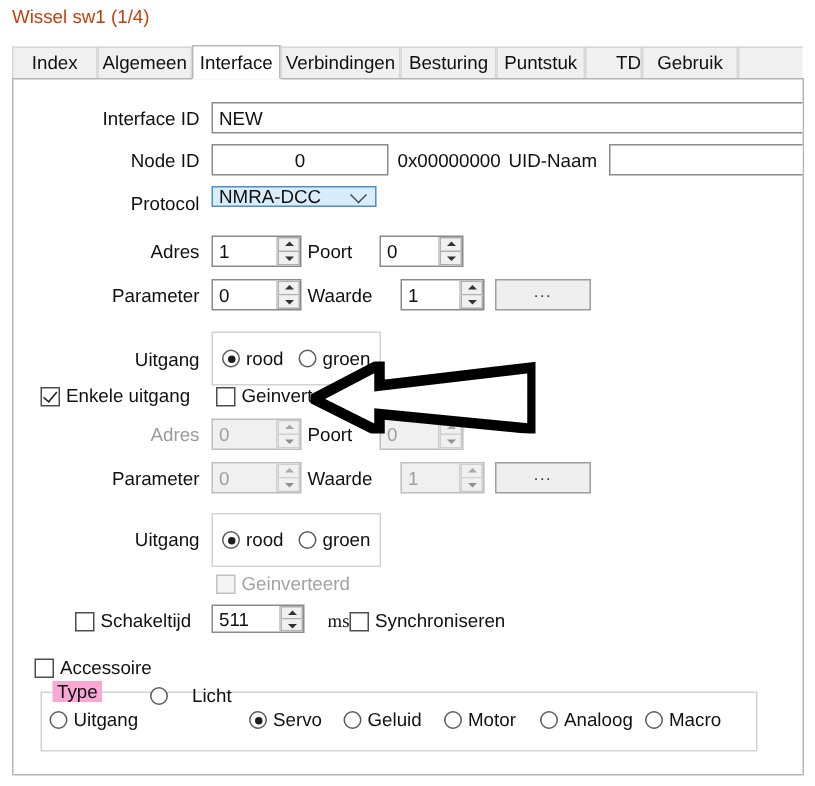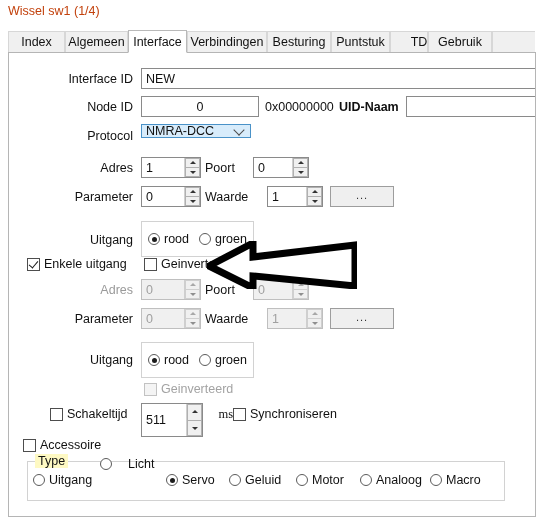--- a/index.html
+++ b/index.html
@@ -226,7 +226,7 @@
     <div class="lbl" style="left:0px;top:43px;width:118px;text-align:right;">Node ID</div>
     <div class="tbox center" style="left:126px;top:39px;width:118px;height:21px;">0</div>
     <div class="lbl" style="left:250px;top:43px;width:74px;text-align:left;">0x00000000</div>
-    <div class="lbl" style="left:324px;top:43px;width:70px;text-align:left;font-weight:bold;">UID-Naam</div>
+    <div class="lbl" style="left:324px;top:43px;width:70px;text-align:left;">UID-Naam</div>
     <div class="tbox" style="left:391px;top:39px;width:155px;height:21px;"></div>
 
     <div class="lbl" style="left:0px;top:72px;width:118px;">Protocol</div>

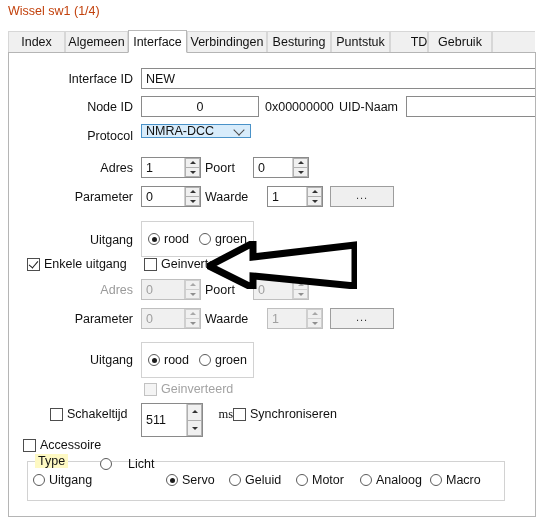--- a/index.html
+++ b/index.html
@@ -377,7 +377,7 @@
       <span class="bx"></span>
       <span>Schakeltijd</span>
     </div>
-    <div class="spin" style="left:126px;top:346px;width:62px;height:34px;">
+    <div class="spin" style="left:126px;top:346px;width:62px;height:19px;">
       <div class="val">511</div>
       <div class="btns">
         <div class="b up">

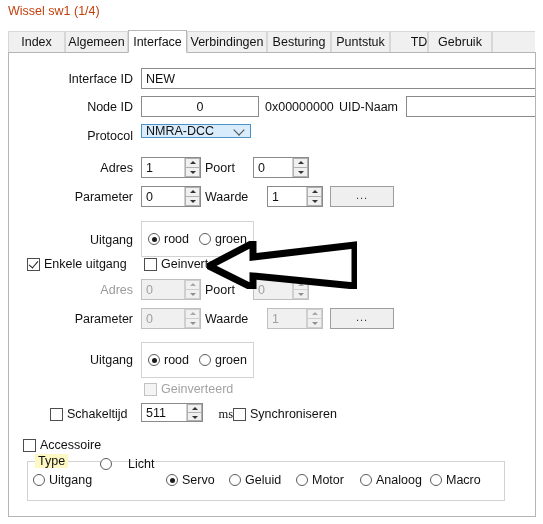--- a/index.html
+++ b/index.html
@@ -152,7 +152,7 @@
   }
   .gbox-legend{
     position:absolute;
-    background:#fef9c3;
+    background:#f9a8d4;
     font-size:12.5px;color:#111;
     padding:0 3px;
     white-space:nowrap;

